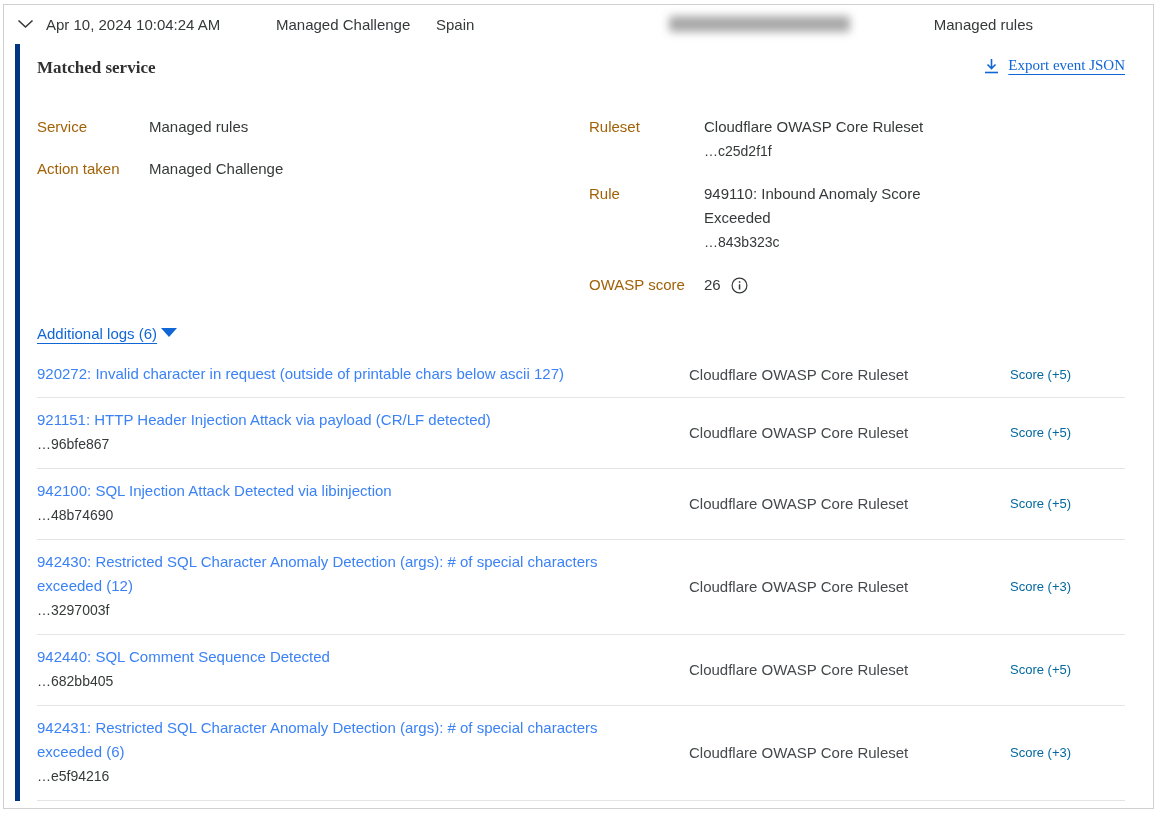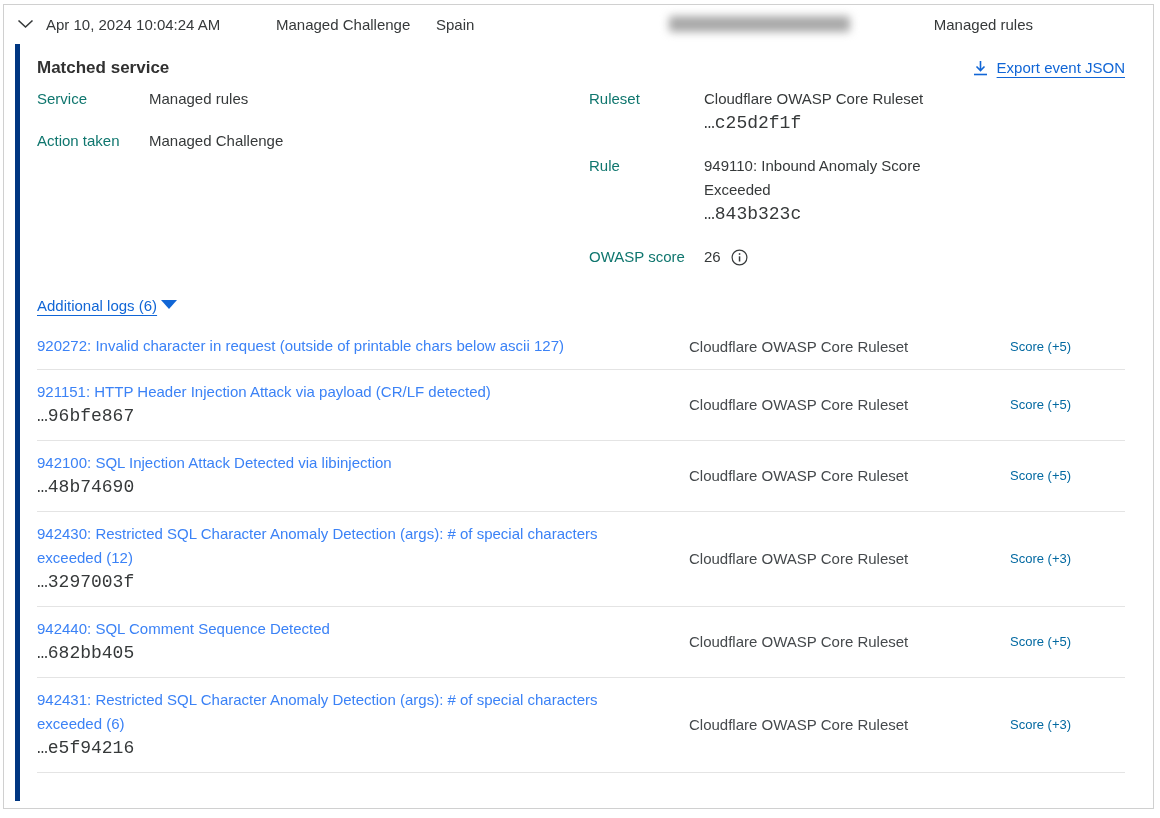--- a/index.html
+++ b/index.html
@@ -54,8 +54,9 @@
   .panel-head {
     display: flex;
     justify-content: space-between;
-    align-items: center;
-    margin-bottom: 9px;
+    align-items: flex-start;
+    margin-bottom: 37px;
+    font-family: Liberation Serif, serif;
   }
   .panel-title { font-size: 17px; font-weight: 700; color: #313131; padding-top: 3px; }
   .export-link {

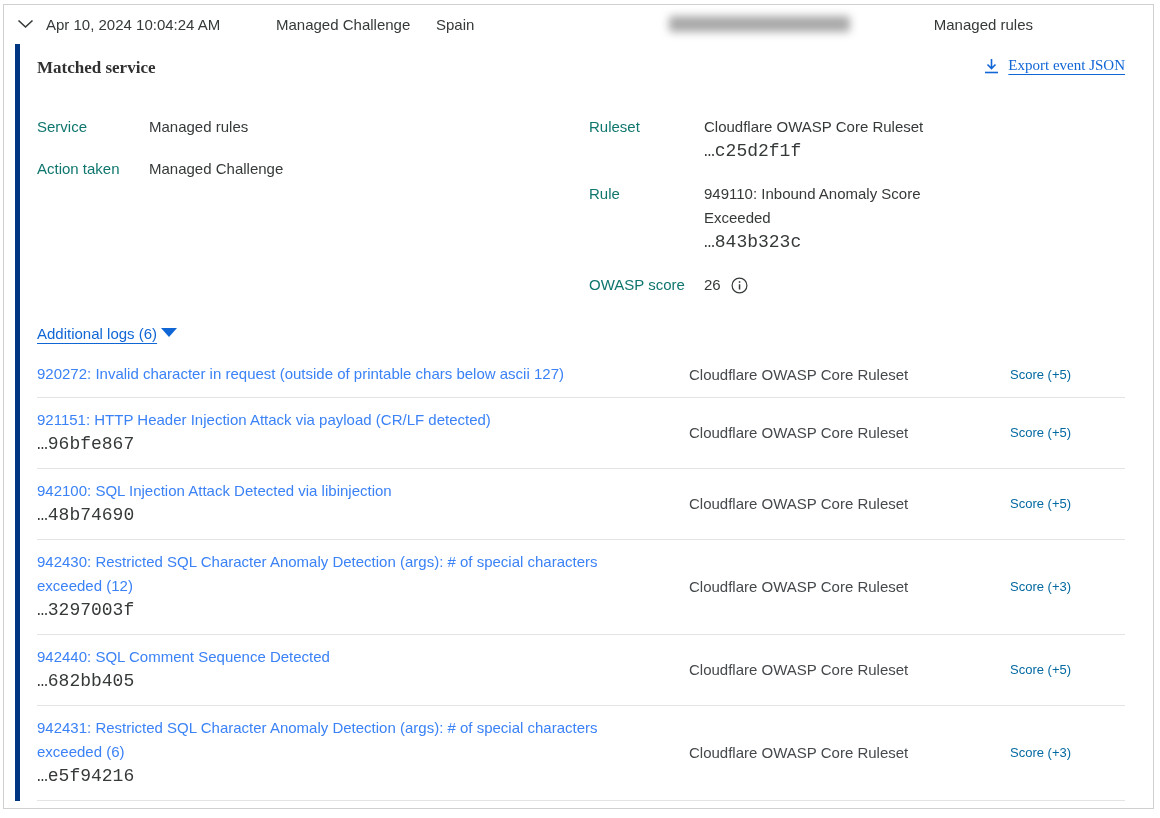--- a/index.html
+++ b/index.html
@@ -75,7 +75,7 @@
   .field-row { display: flex; margin-bottom: 18px; }
   .field-row:last-child { margin-bottom: 0; }
   .field-label {
-    color: #0f766e;
+    color: #a16207;
     font-size: 15px;
     line-height: 24px;
   }

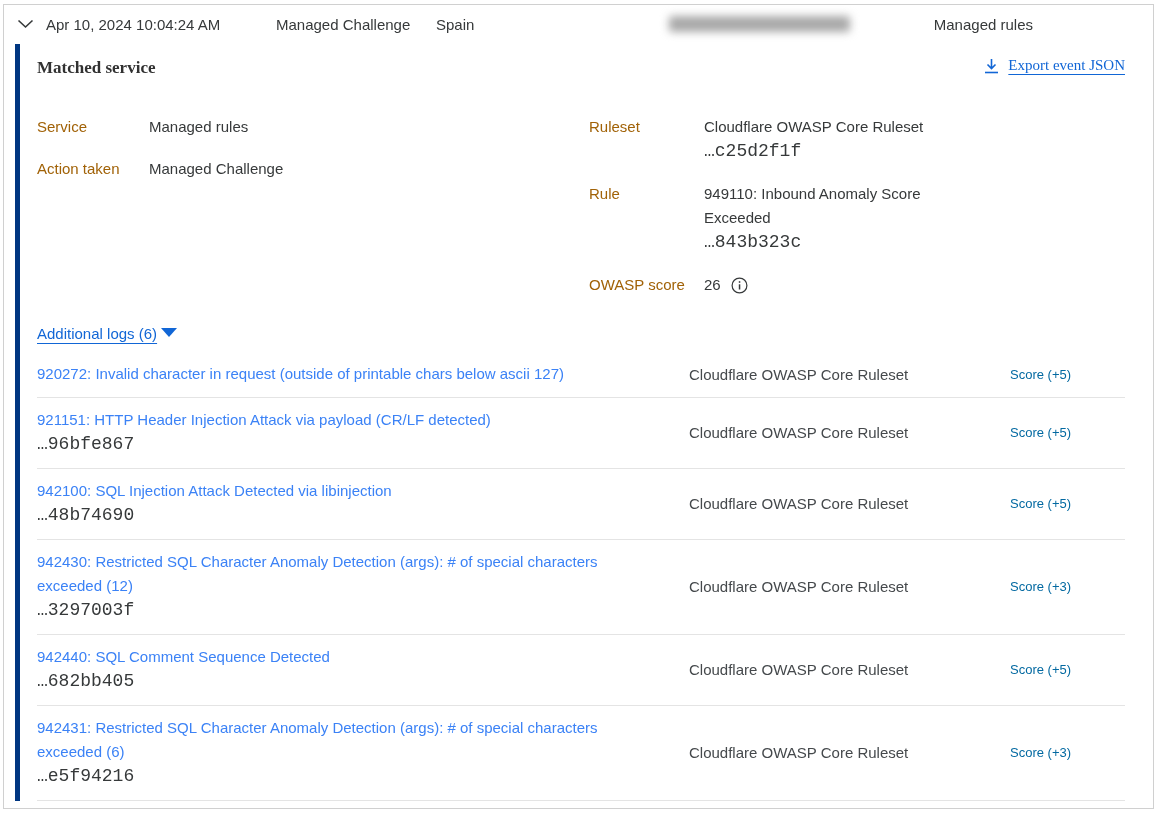--- a/index.html
+++ b/index.html
@@ -83,8 +83,8 @@
   .fields-col-right .field-label { width: 115px; }
   .field-value { font-size: 15px; line-height: 24px; color: #36393a; max-width: 238px; }
   .mono {
-    font-family: Liberation Mono, monospace;
-    font-size: 18px;
+    font-family: Liberation Sans, sans-serif;
+    font-size: 14px;
     line-height: 25px;
     color: #36393a;
   }

